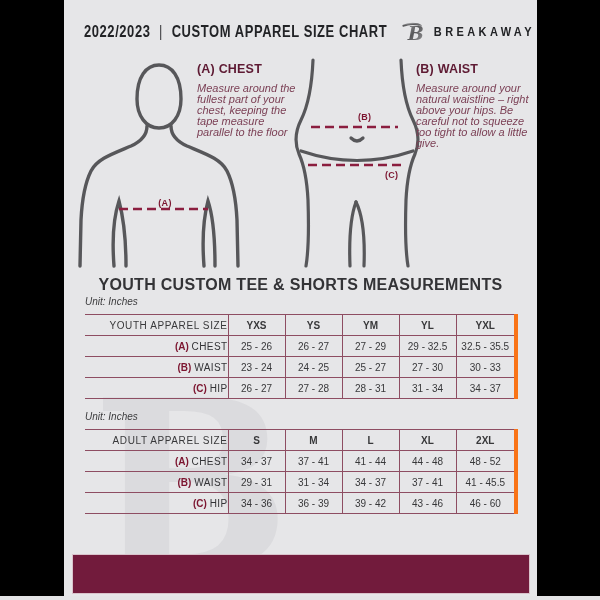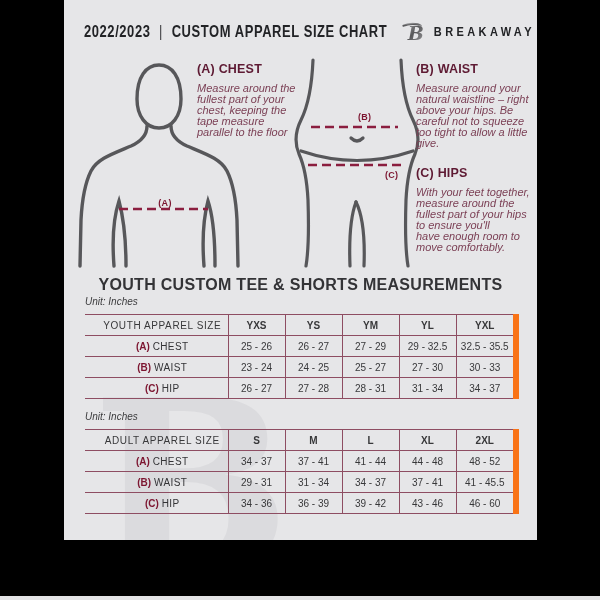--- a/index.html
+++ b/index.html
@@ -10,7 +10,7 @@
     -webkit-font-smoothing:antialiased;
   }
   .page{
-    position:absolute;left:64px;top:0;width:473px;height:540px;
+    position:absolute;left:64px;top:0;width:473px;height:600px;
     background:#e6e6e8;overflow:hidden;
   }
   .bottom-strip{position:absolute;left:0;right:0;bottom:0;height:4px;background:#e4e4e6;z-index:9;}

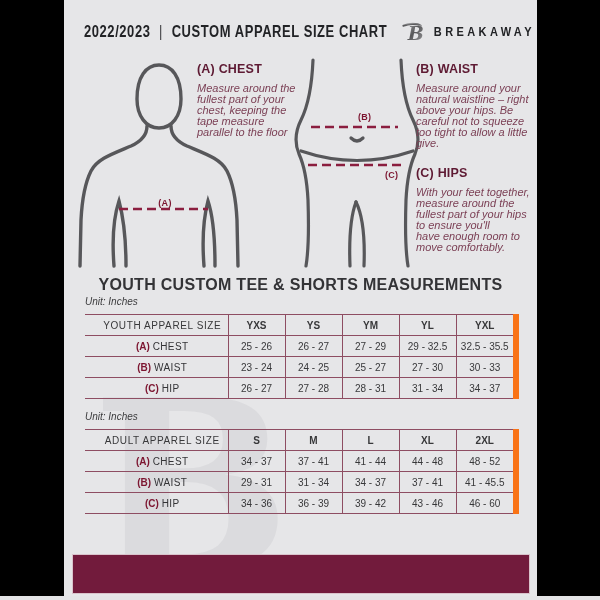--- a/index.html
+++ b/index.html
@@ -128,11 +128,6 @@
     <div class="right-col">
       <div class="m-head">(B) WAIST</div>
       <div class="para">Measure around your natural waistline – right above your hips. Be careful not to squeeze too tight to allow a little give.</div>
-      <div class="block2">
-        <div class="m-head">(C) HIPS</div>
-        <div class="para">With your feet together, measure around the fullest part of your hips to ensure you'll
-have enough room to move comfortably.</div>
-      </div>
     </div>
 
     <span class="tag tag-a">(A)</span>

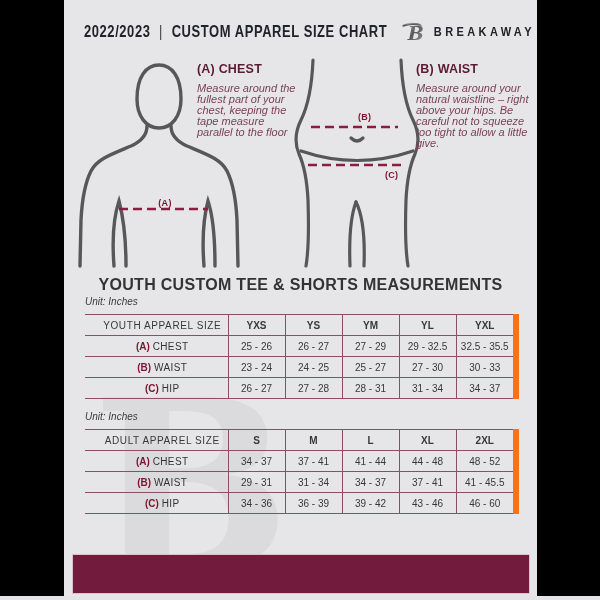--- a/index.html
+++ b/index.html
@@ -48,7 +48,7 @@
     border-top:1.5px solid #8e4d62;border-bottom:1.5px solid #8e4d62;border-left:1px solid #8e4d62;
     text-align:center;vertical-align:middle;background:transparent;
   }
-  table.sizes td:first-child,table.sizes th:first-child{border-left:none;text-align:center;padding-left:12px;margin-top:12px;}
+  table.sizes td:first-child,table.sizes th:first-child{border-left:none;text-align:right;padding-left:12px;margin-top:12px;}
   table.sizes td:last-child,table.sizes th:last-child{border-right:6px solid #f97316;}
   th.sizecol{font-weight:bold;font-size:10.5px;}
   th.labelcol{font-weight:normal;letter-spacing:.6px;font-size:10px;}

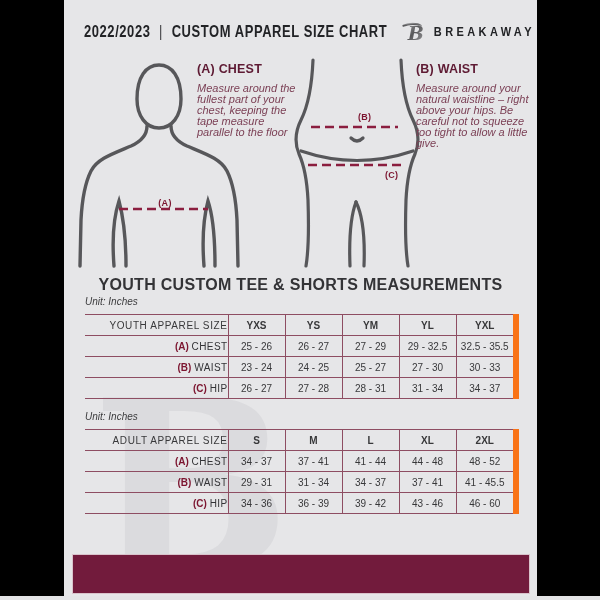--- a/index.html
+++ b/index.html
@@ -49,7 +49,7 @@
     text-align:center;vertical-align:middle;background:transparent;
   }
   table.sizes td:first-child,table.sizes th:first-child{border-left:none;text-align:right;padding-left:12px;margin-top:12px;}
-  table.sizes td:last-child,table.sizes th:last-child{border-right:6px solid #f97316;}
+  table.sizes td:last-child,table.sizes th:last-child{border-right:4px solid #f97316;}
   th.sizecol{font-weight:bold;font-size:10.5px;}
   th.labelcol{font-weight:normal;letter-spacing:.6px;font-size:10px;}
   .rl-letter{font-weight:bold;color:#7c1530;}

